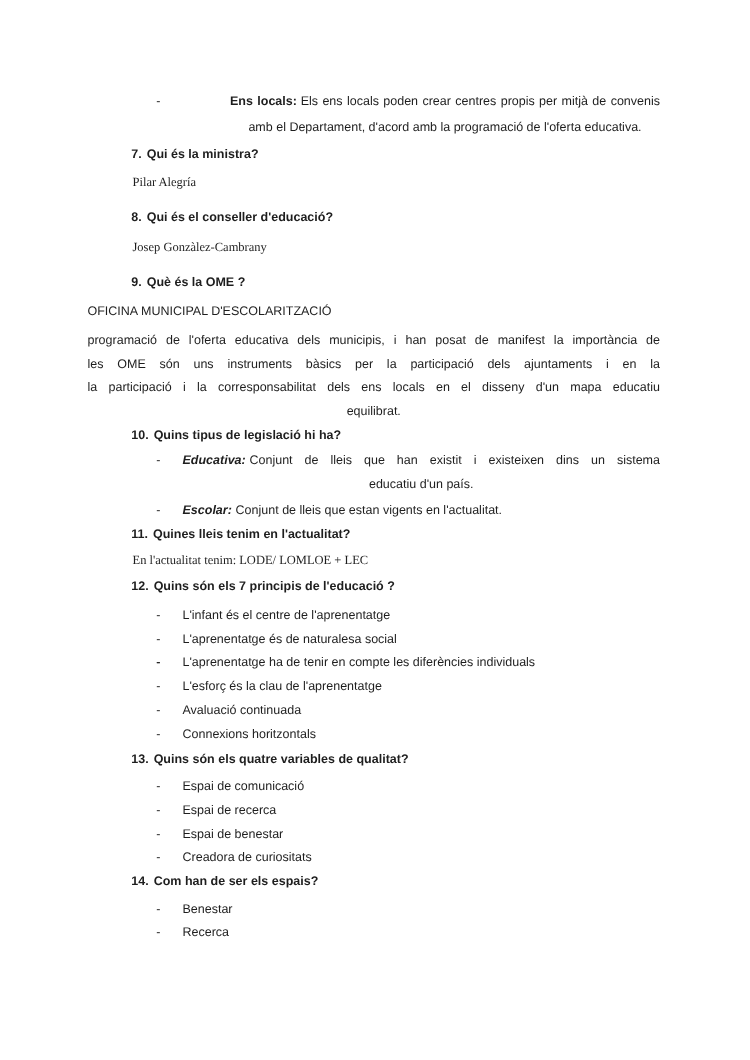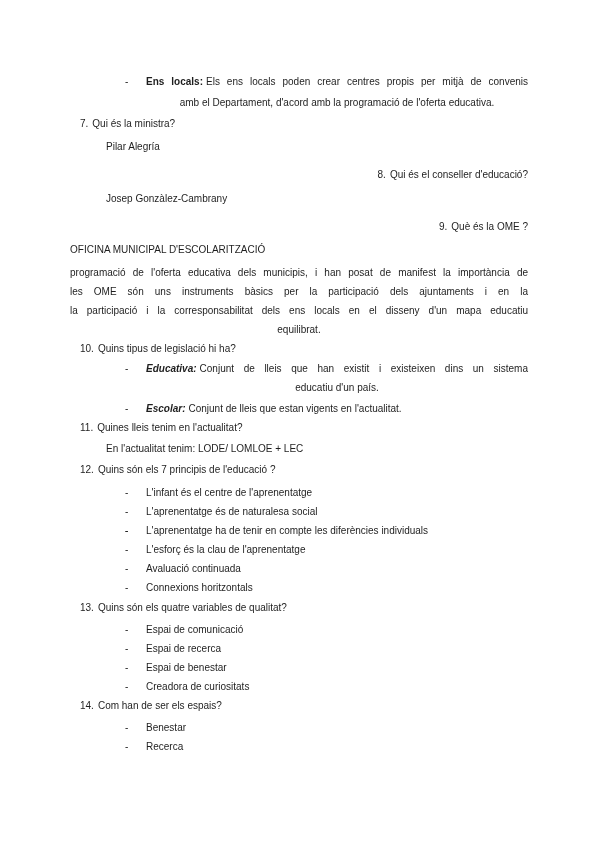--- a/index.html
+++ b/index.html
@@ -29,7 +29,7 @@
   .li { position: relative; padding-left: 76px; line-height: 19px; }
   .li .dash { position: absolute; left: 55px; top: 0; }
   .li.tall { line-height: 21px; }
-  .li.tall .jline, .li.tall .nline { line-height: 21px; }
+  .li.tall .jline, .li.tall .nline { line-height: 21px; margin-left: 38px; }
 
   .bl  { font-weight: 700; margin-right: 3px; }              
   .bli { font-weight: 700; font-style: italic; margin-right: 3px; } 

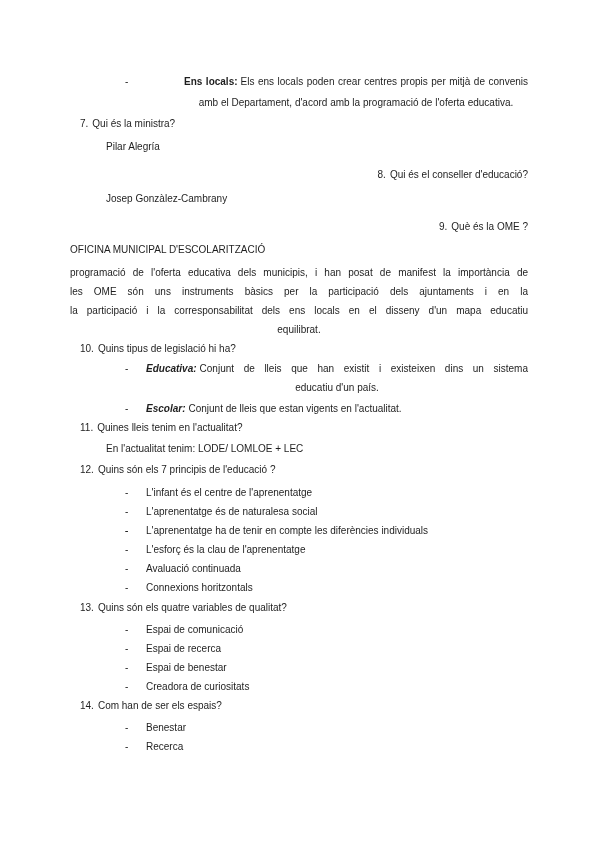--- a/index.html
+++ b/index.html
@@ -13,7 +13,7 @@
   .page { padding: 71px 72px 0 70px; }
 
   
-  .q { font-weight: 400; margin-left: 10px; line-height: 20px; }
+  .q { font-weight: 700; margin-left: 35px; line-height: 20px; }
   .q .qtext { margin-left: 4px; }
 
   

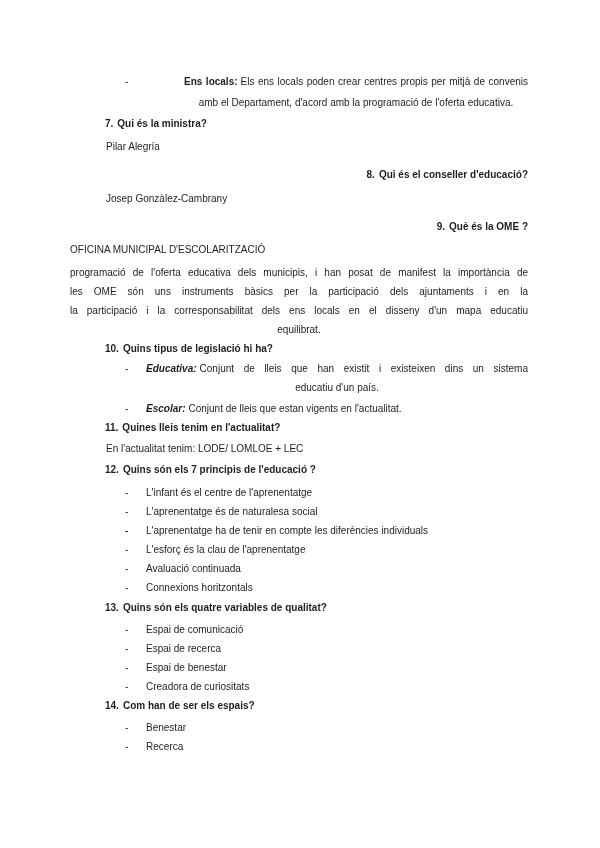--- a/index.html
+++ b/index.html
@@ -17,7 +17,7 @@
   .q .qtext { margin-left: 4px; }
 
   
-  .ans { margin-left: 36px; line-height: 20px; }
+  .ans { margin-left: 36px; line-height: 20px; font-family: Liberation Serif, serif; }
 
   
   .p0 { line-height: 20px; }

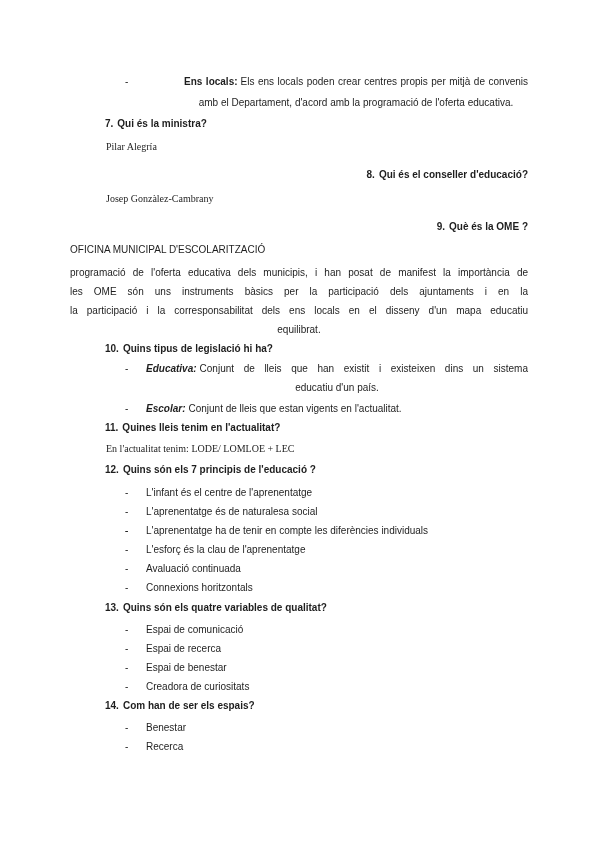--- a/index.html
+++ b/index.html
@@ -39,7 +39,7 @@
   .mt2 { margin-top: 2px; }
   .mt3 { margin-top: 3px; }
   .mt4 { margin-top: 4px; }
-  .mt8 { margin-top: 8px; text-align: right; }
+  .mt8 { margin-top: 8px; }
 </style>
 </head>
 <body>

